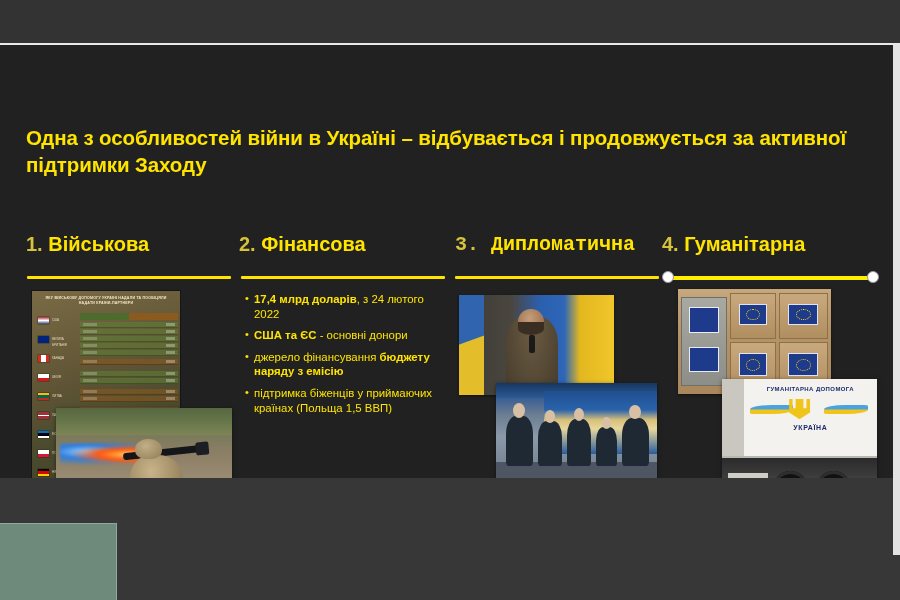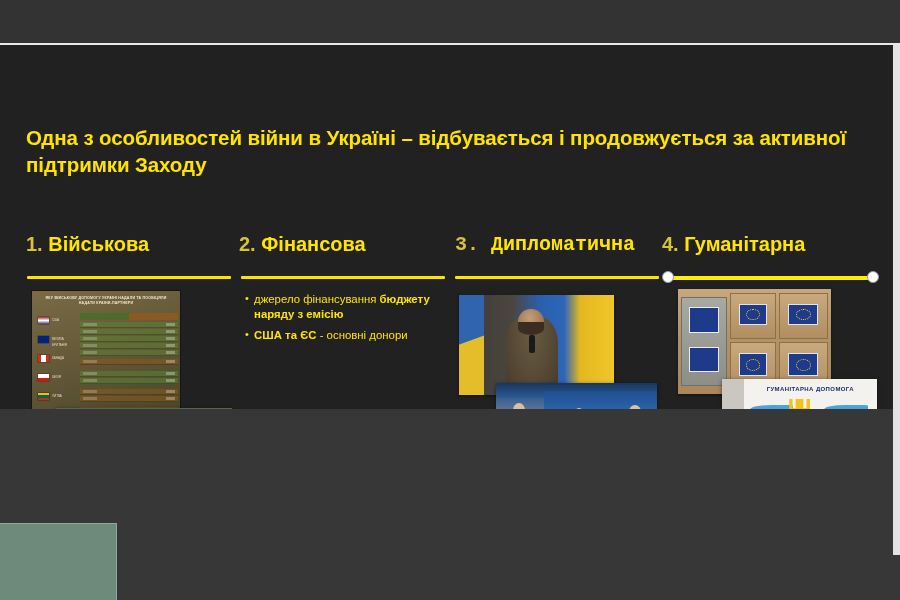--- a/index.html
+++ b/index.html
@@ -16,7 +16,7 @@
 
   
   .slide{
-    position:absolute; left:0; top:45px; width:893px; height:364px;
+    position:absolute; left:0; top:45px; width:893px; height:433px;
     background:#212121; overflow:hidden;
   }
   .slide-right-edge{ position:absolute; left:893px; top:45px; width:7px; height:510px; background:#e3e3e3; }

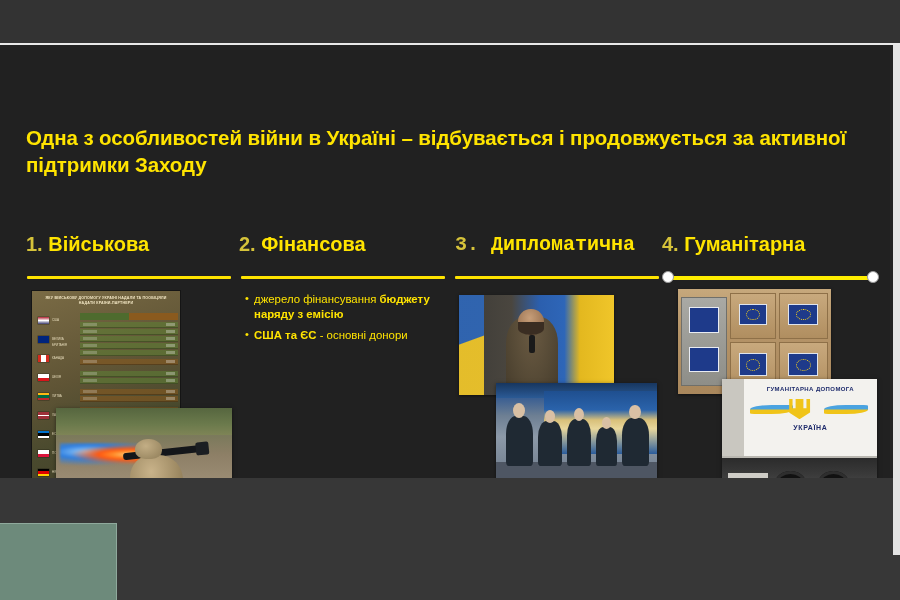--- a/index.html
+++ b/index.html
@@ -305,6 +305,9 @@
 
     <div class="bullets">
       <div class="bullet">
+        <span class="b">17,4 млрд доларів</span><span class="r">, з 24 лютого  2022</span>
+      </div>
+      <div class="bullet">
         <span class="r">джерело фінансування </span><span class="b">бюджету наряду з емісію</span>
       </div>
       <div class="bullet">

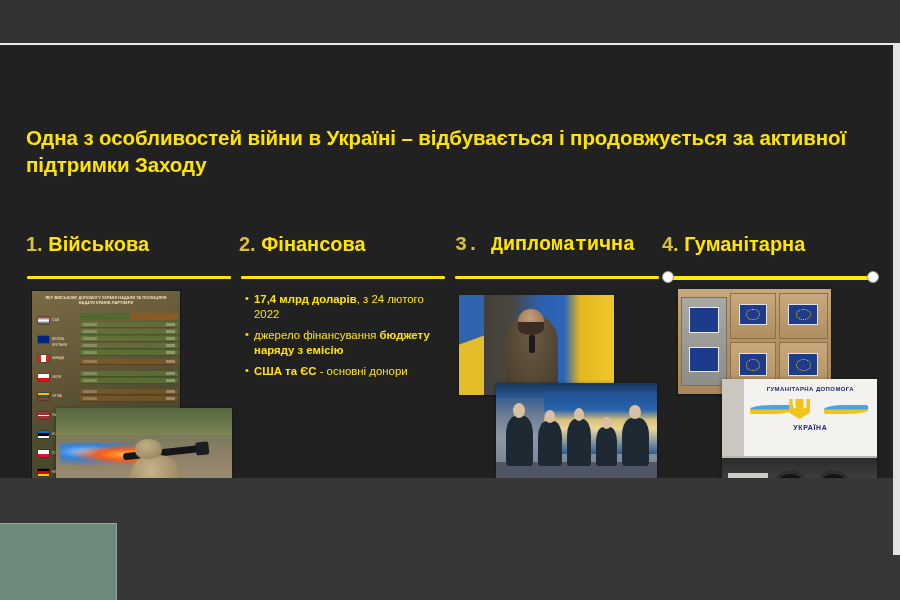--- a/index.html
+++ b/index.html
@@ -308,10 +308,10 @@
         <span class="b">17,4 млрд доларів</span><span class="r">, з 24 лютого  2022</span>
       </div>
       <div class="bullet">
+        <span class="b">США та ЄС</span><span class="r"> - основні донори</span>
+      </div>
+      <div class="bullet">
         <span class="r">джерело фінансування </span><span class="b">бюджету наряду з емісію</span>
-      </div>
-      <div class="bullet">
-        <span class="b">США та ЄС</span><span class="r"> - основні донори</span>
       </div>
     </div>
 

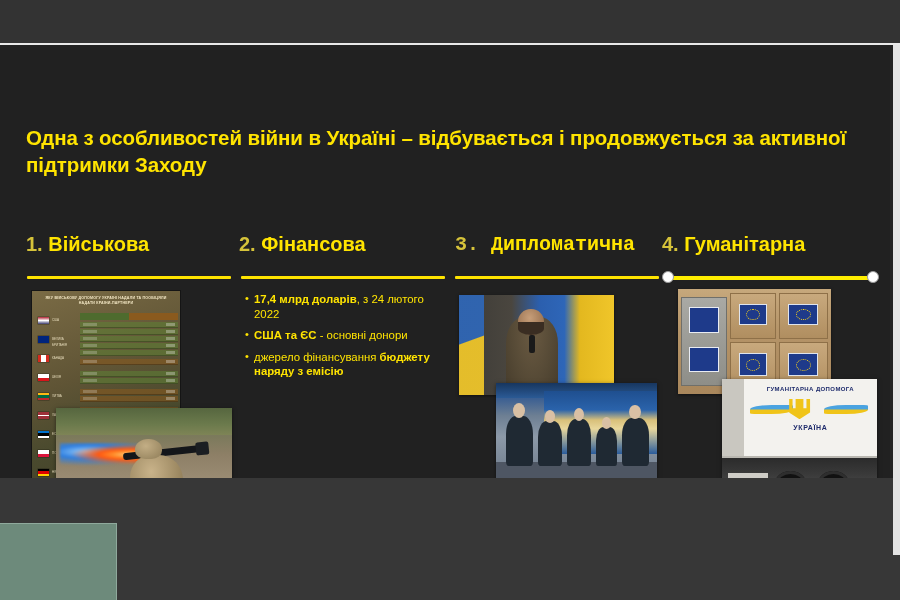--- a/index.html
+++ b/index.html
@@ -313,6 +313,9 @@
       <div class="bullet">
         <span class="r">джерело фінансування </span><span class="b">бюджету наряду з емісію</span>
       </div>
+      <div class="bullet">
+        <span class="r">підтримка біженців у приймаючих країнах (Польща 1,5 ВВП)</span>
+      </div>
     </div>
 
     <div class="photo-pres">

